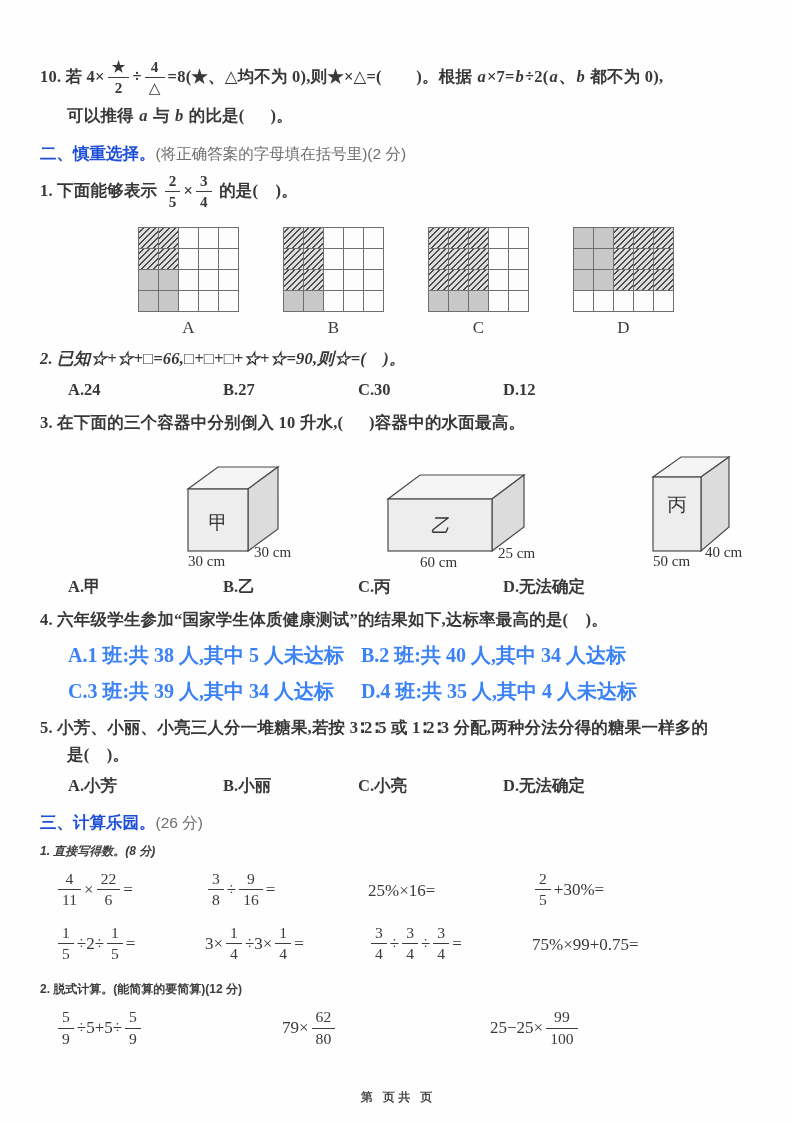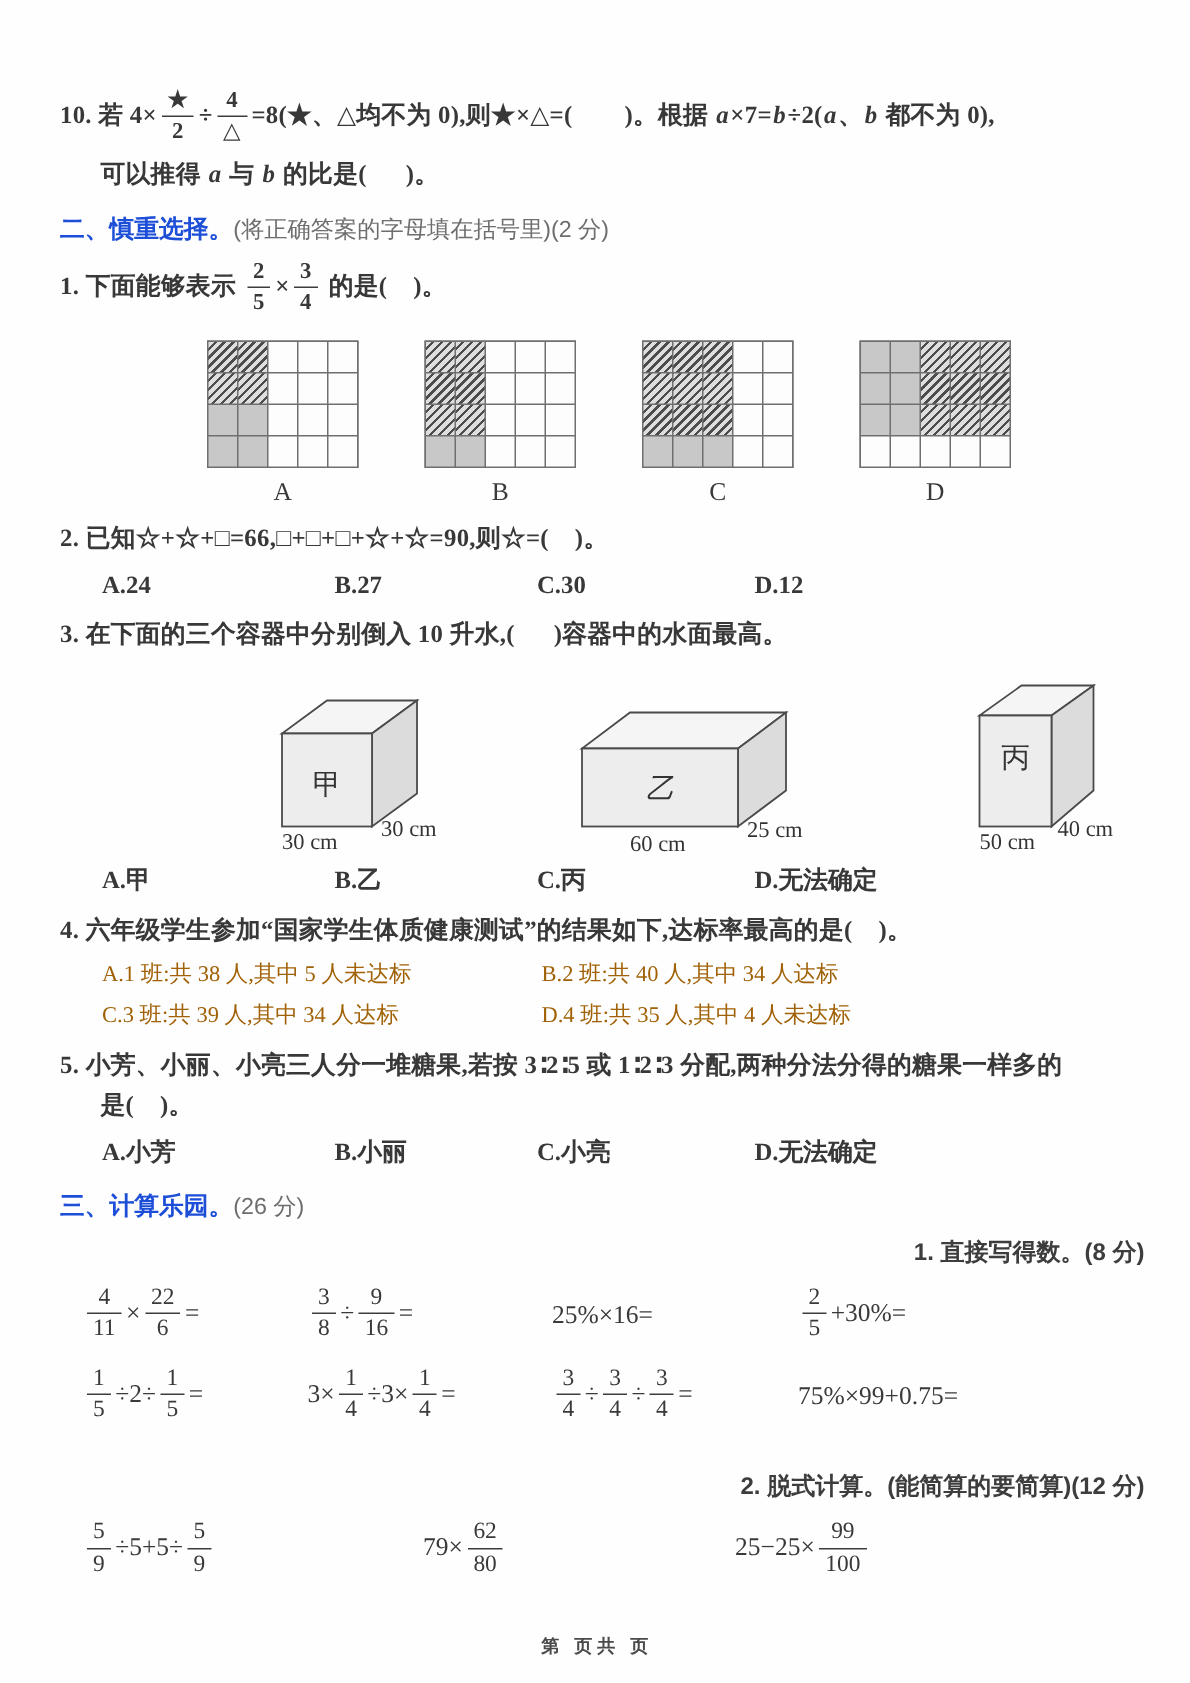--- a/index.html
+++ b/index.html
@@ -64,7 +64,7 @@
             font-family:"Liberation Sans","DejaVu Sans",sans-serif;
             font-size:12px; font-weight:600; color:#4a4a4a; white-space:pre; }
   
-  .mt4{margin-top:4px;} .mt6{margin-top:6px;} .mt8{margin-top:8px;}
+  .mt4{margin-top:4px;} .mt6{margin-top:6px;} .mt8{margin-top:8px;font-style:italic;}
   .mt10{margin-top:10px;} .mt12{margin-top:12px;} .mt14{margin-top:30px;}
 </style>
 </head>

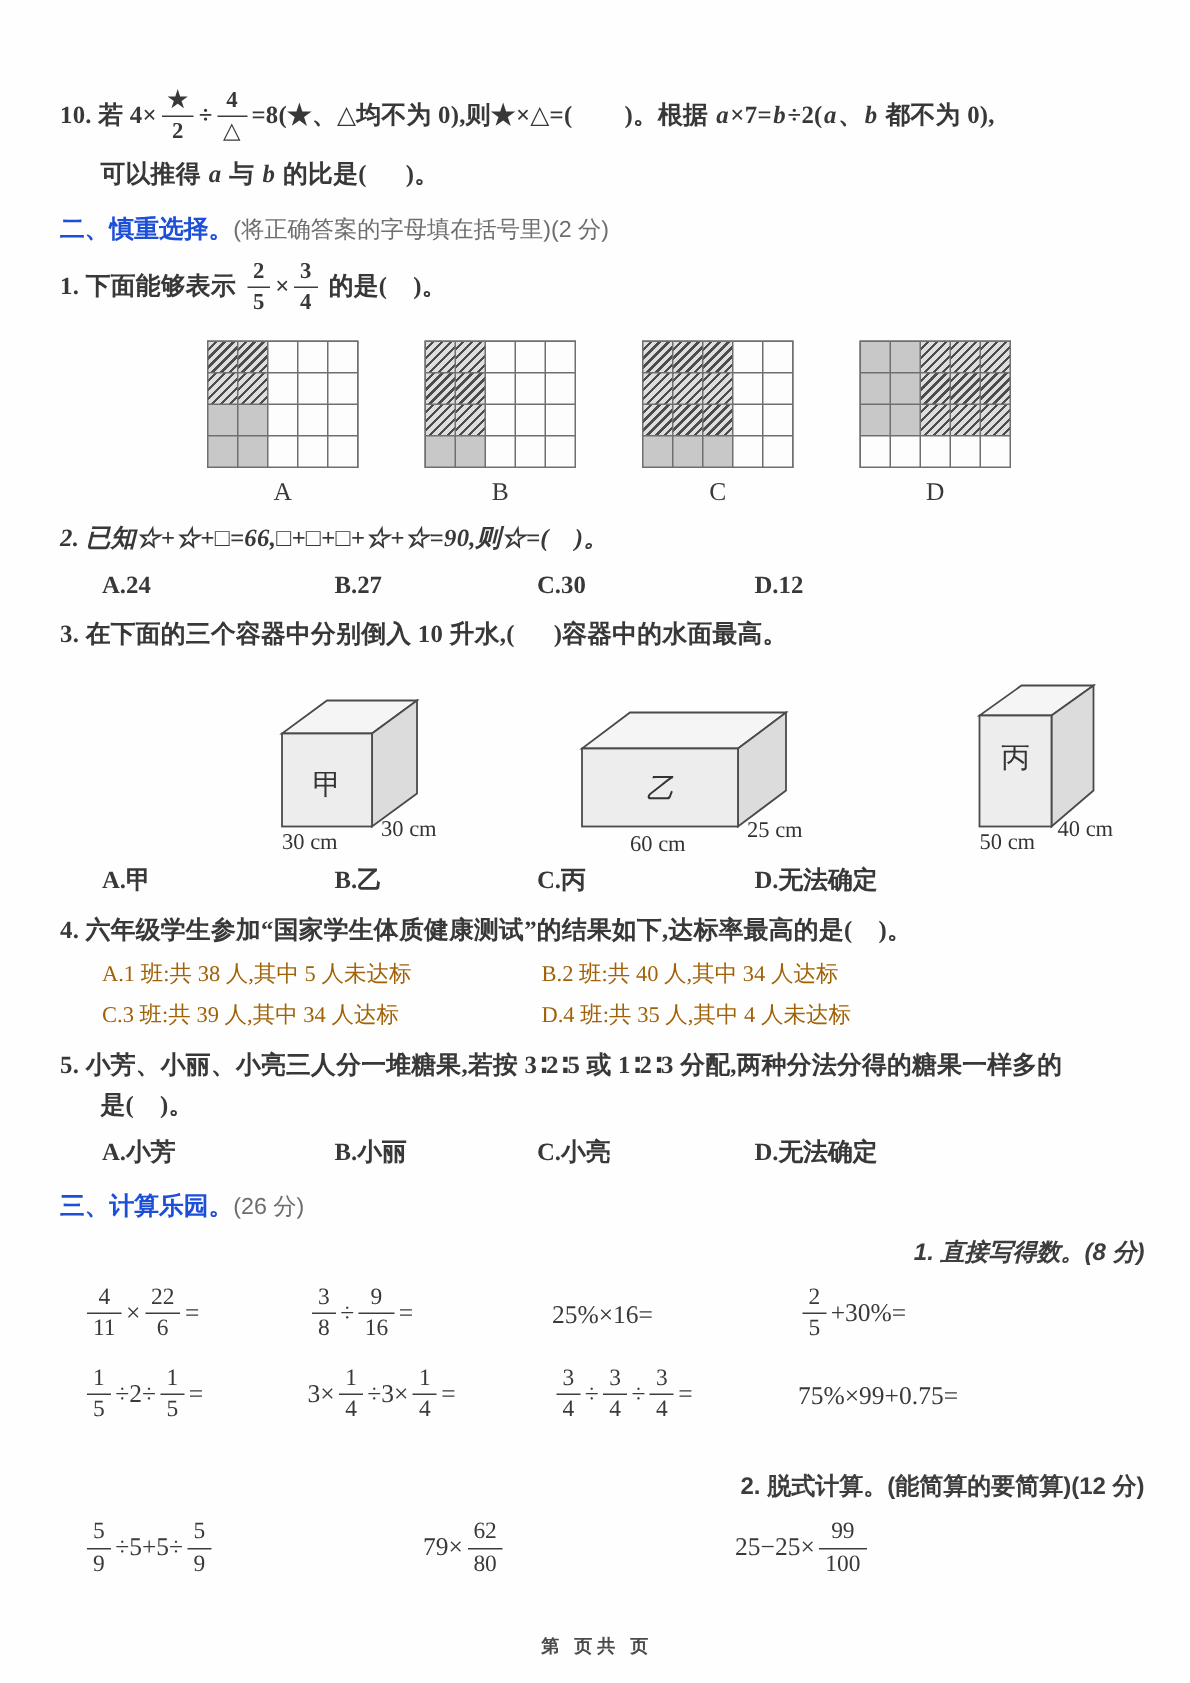--- a/index.html
+++ b/index.html
@@ -46,7 +46,7 @@
            padding-left:28px; font-size:16.5px; font-weight:600; color:#383838;
            line-height:1.7; white-space:pre; }
   .opts2 { display:grid; grid-template-columns:293px auto;
-           padding-left:28px; font-size:15px; font-weight:400; color:#a16207;
+           padding-left:28px; font-size:20px; font-weight:700; color:#3b82f6;
            line-height:1.8; white-space:pre; }
   
   .containers-row { display:flex; align-items:flex-end; gap:50px; margin:10px 0 2px 140px; }

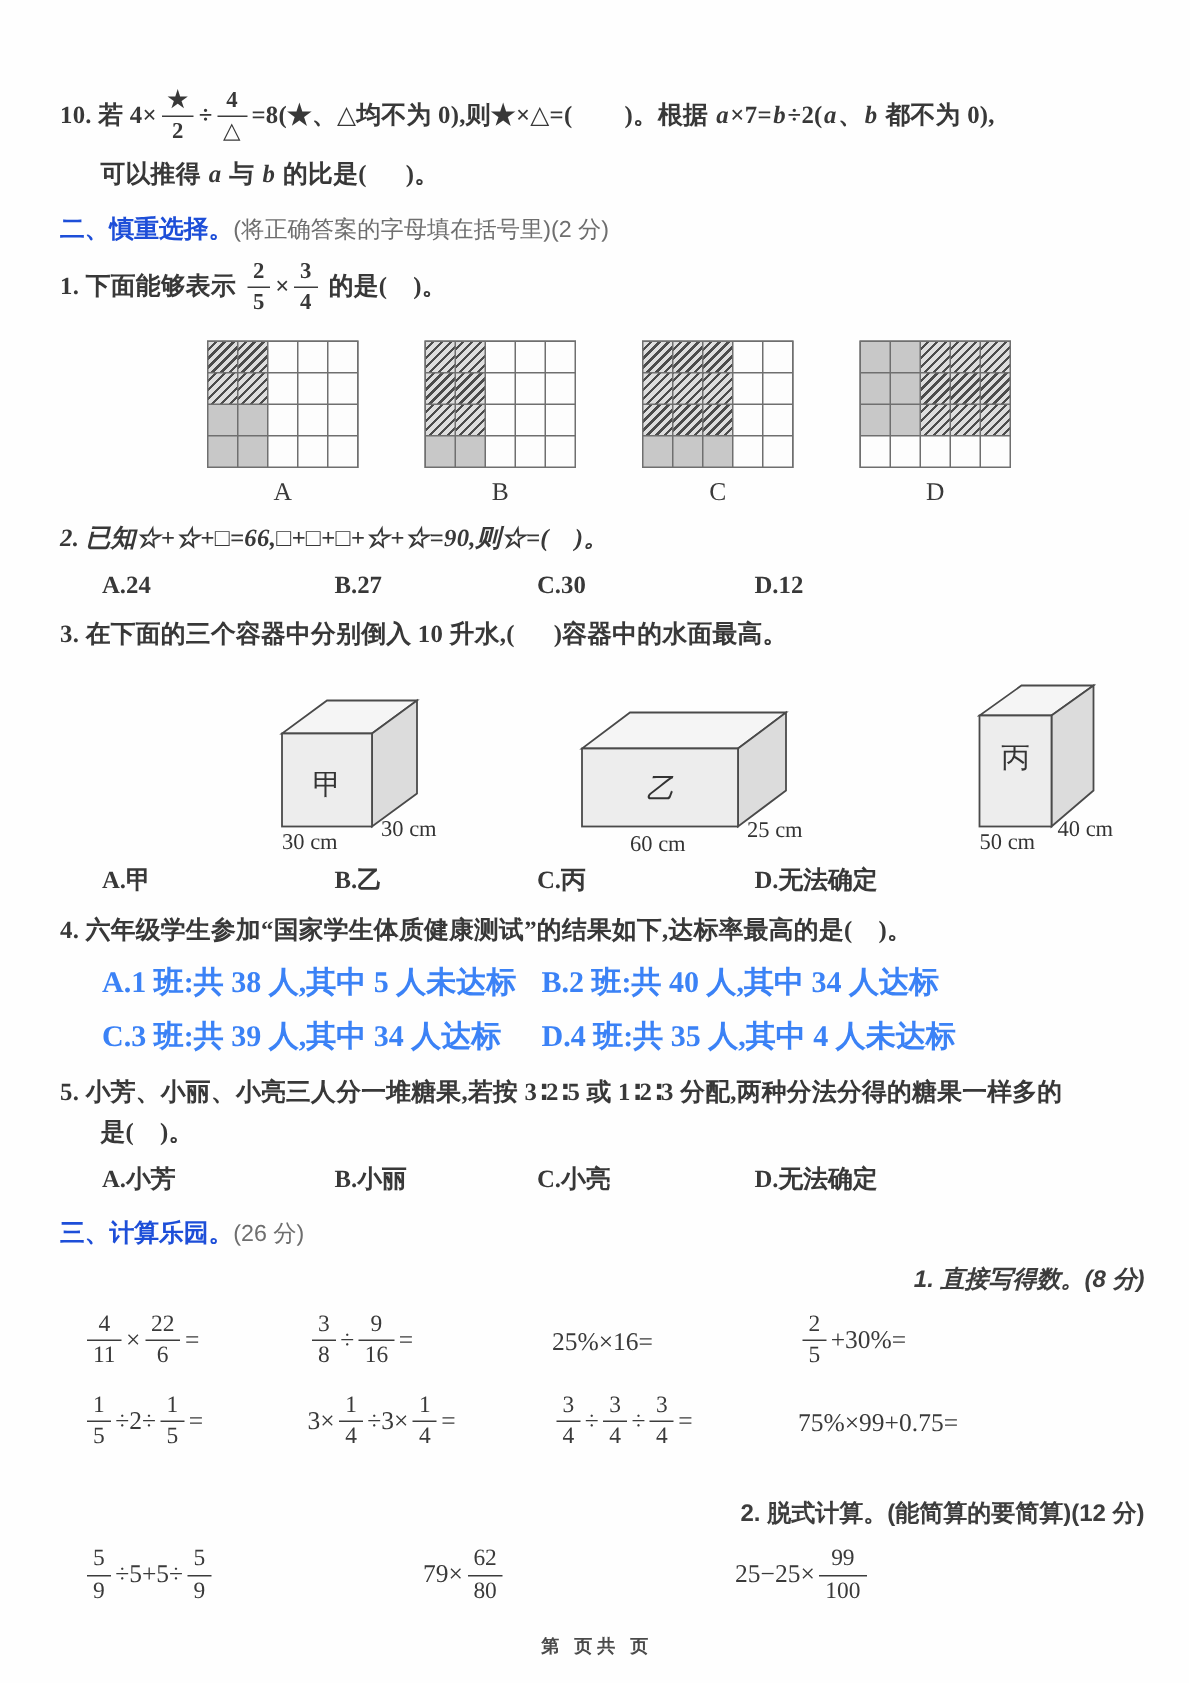--- a/index.html
+++ b/index.html
@@ -32,7 +32,7 @@
   .sec-head .sec-title { font-weight:700; color:#1d4ed8; }
   .sec-head .sec-note  { font-weight:500; color:#6e6e6e; font-size:15.5px; }
   .sub-head { font-family:"Liberation Sans","DejaVu Sans",sans-serif;
-              font-weight:700; color:#3d3d3d; font-size:16px; white-space:pre;text-align:right; }
+              font-weight:700; color:#3d3d3d; font-size:12px; white-space:pre; }
   
   .grids-row { display:flex; align-items:flex-start; gap:44px; margin:14px 0 8px 98px; }
   .gridbox { display:flex; flex-direction:column; align-items:center; }

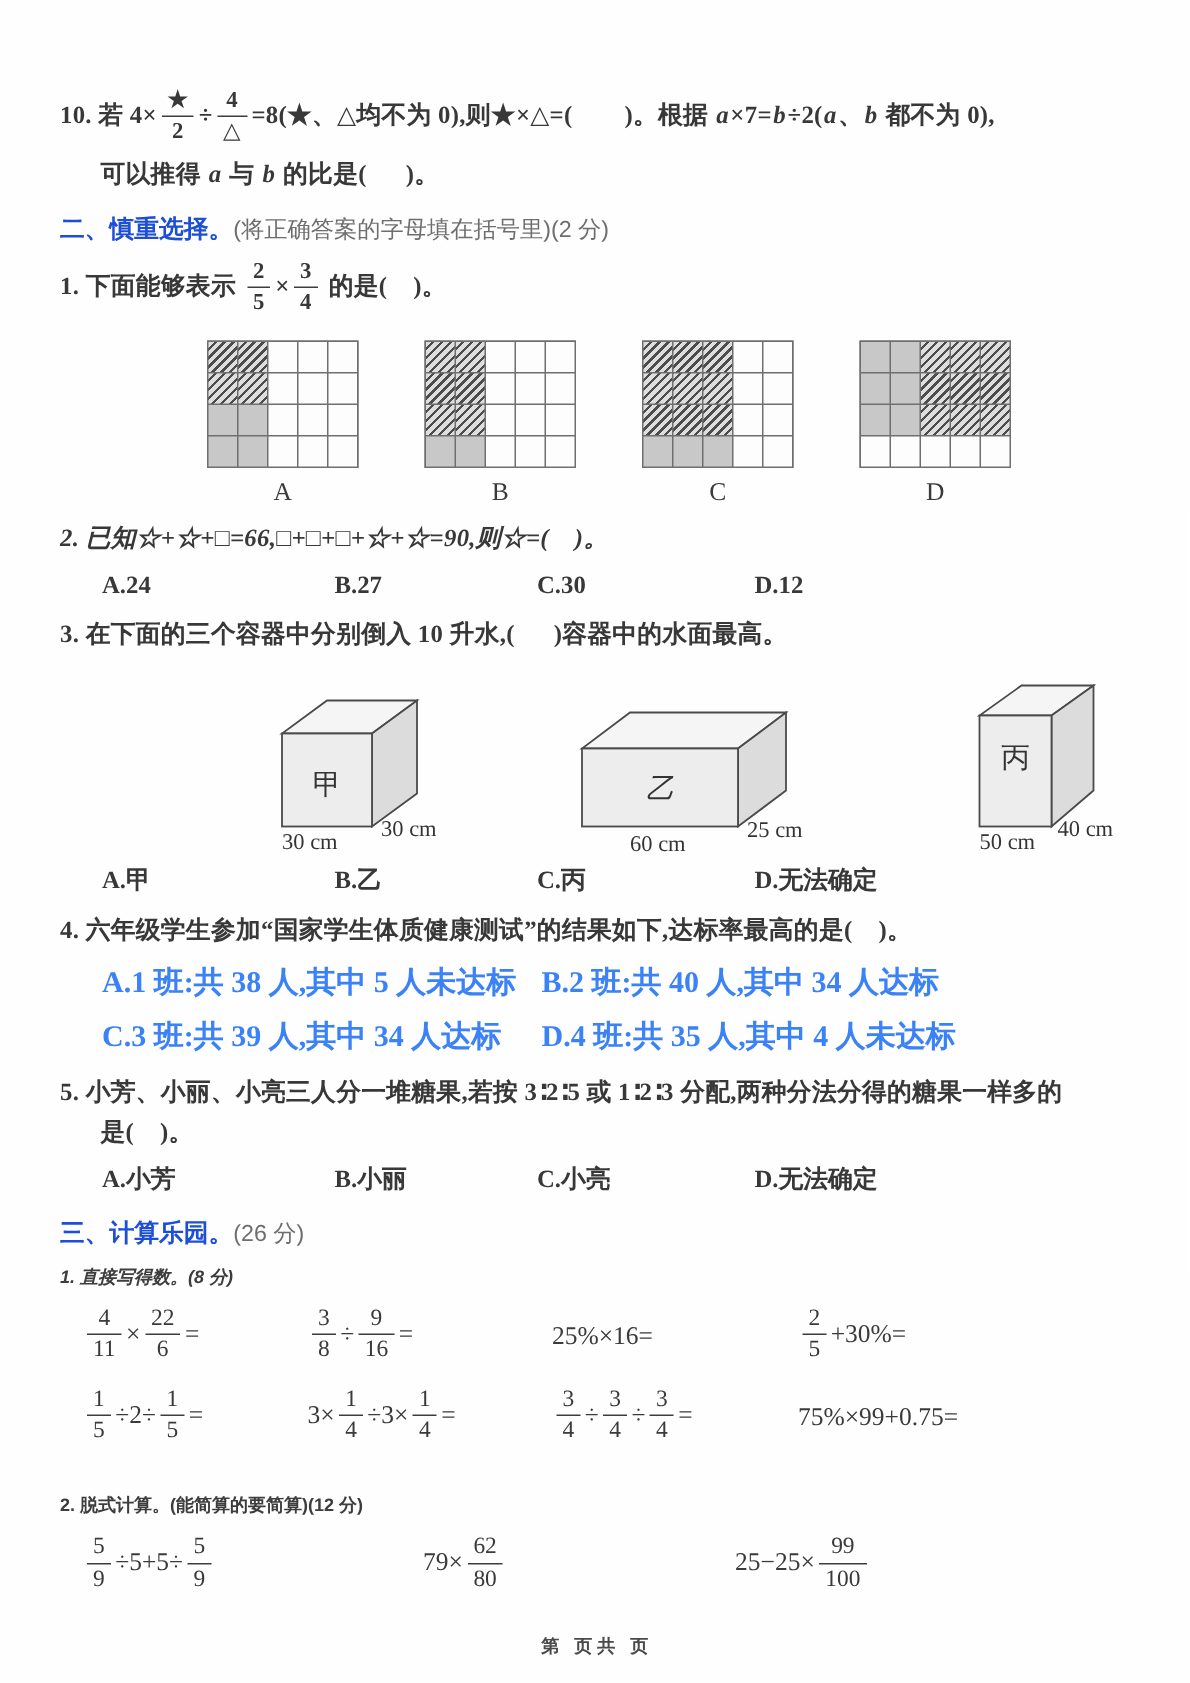--- a/index.html
+++ b/index.html
@@ -65,7 +65,7 @@
             font-size:12px; font-weight:600; color:#4a4a4a; white-space:pre; }
   
   .mt4{margin-top:4px;} .mt6{margin-top:6px;} .mt8{margin-top:8px;font-style:italic;}
-  .mt10{margin-top:10px;} .mt12{margin-top:12px;} .mt14{margin-top:30px;}
+  .mt10{margin-top:10px;} .mt12{margin-top:12px;} .mt14{margin-top:16px;}
 </style>
 </head>
 <body>

